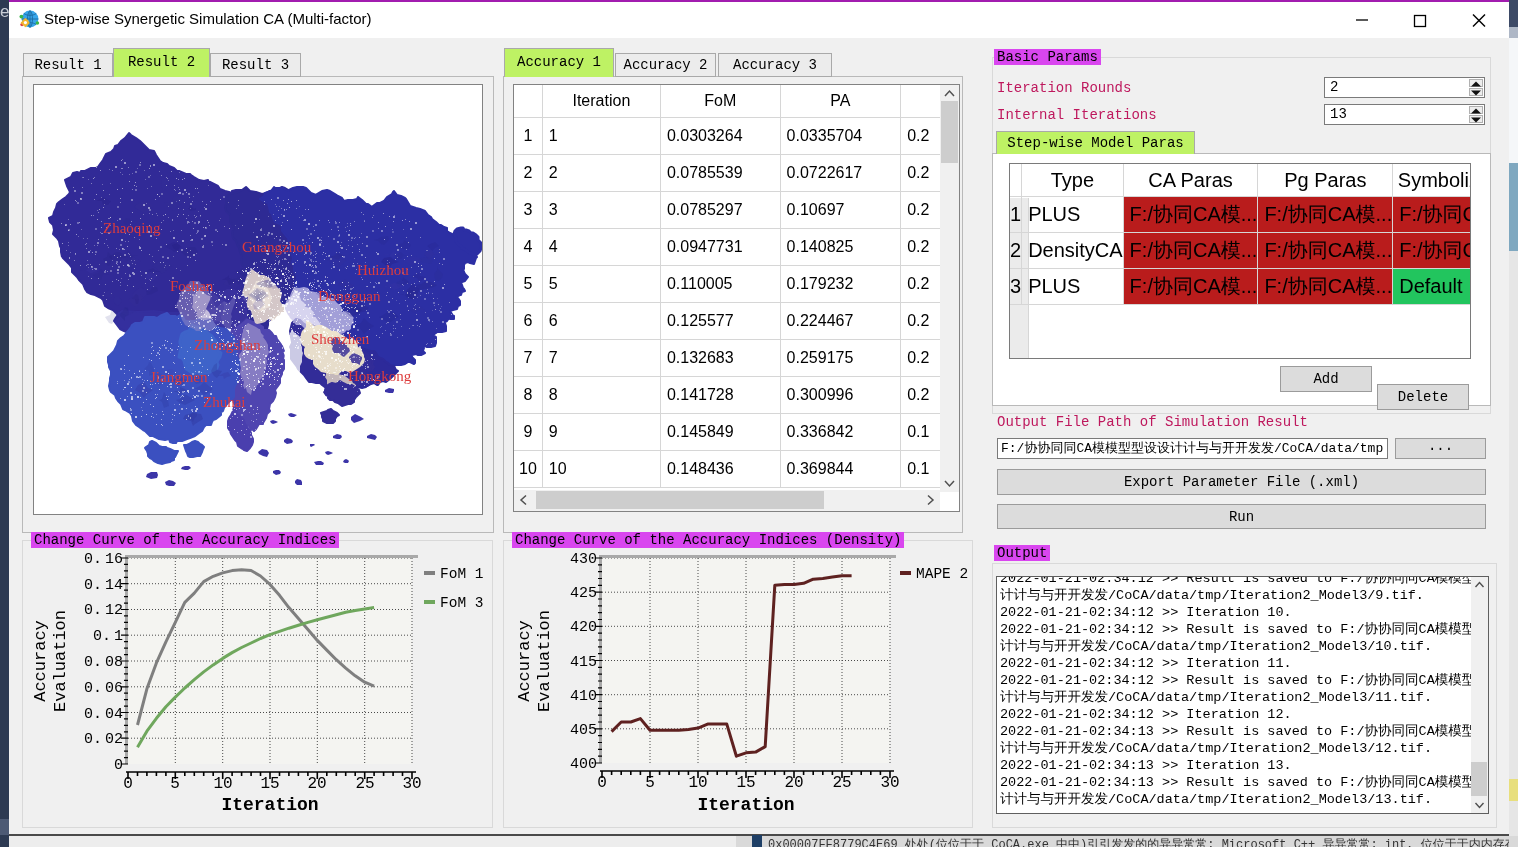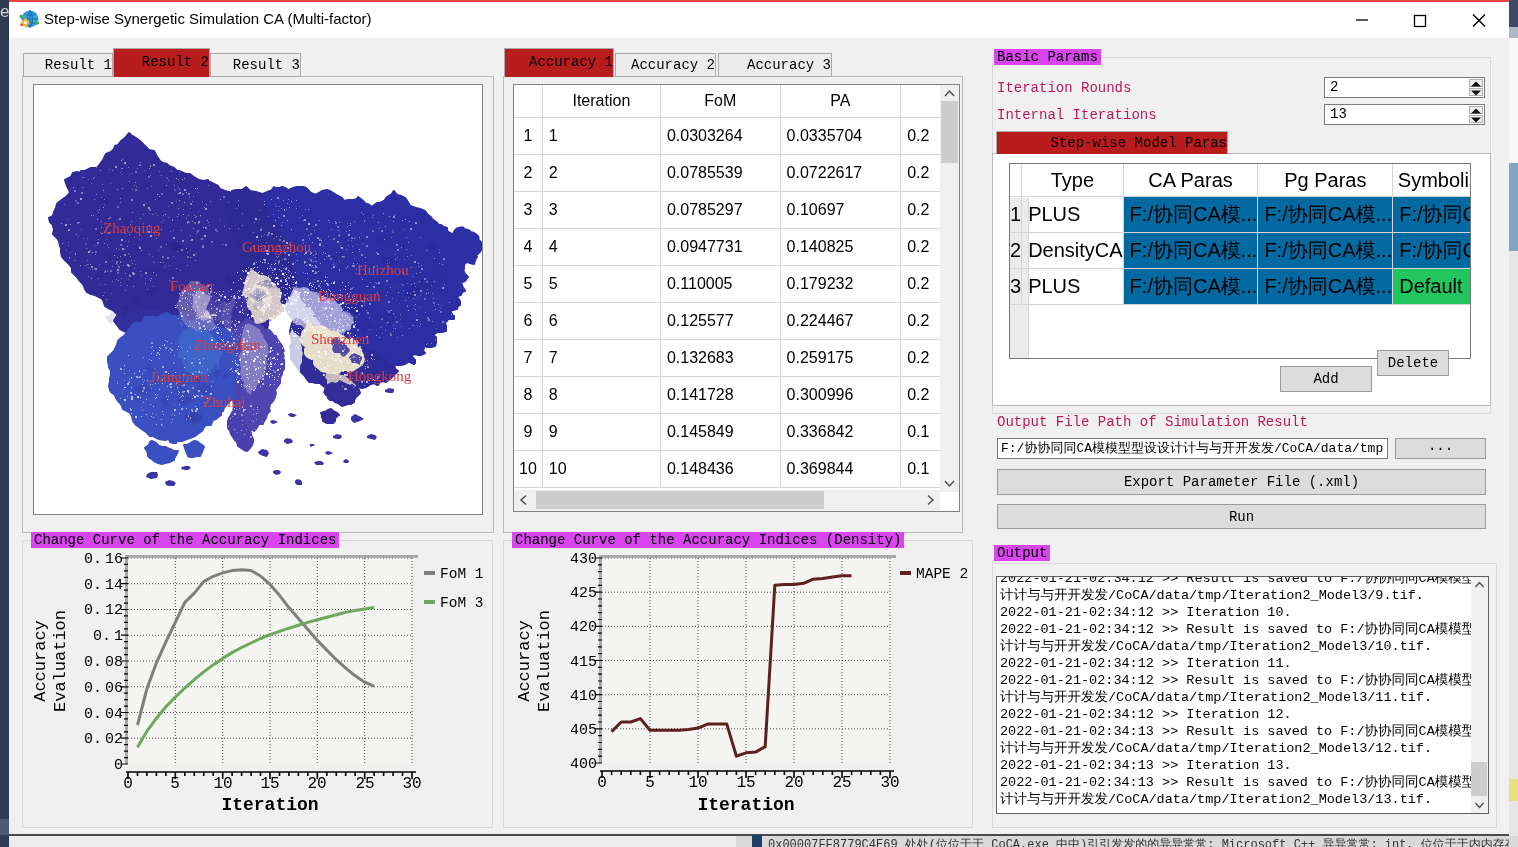--- a/index.html
+++ b/index.html
@@ -9,7 +9,7 @@
 #lstrip .blk{position:absolute;left:0;top:819px;width:9px;height:16px;background:#4d5a74}
 #rstrip{left:1509px;top:0;width:9px;height:847px;background:#e6e6e6}
 #bstrip{left:9px;top:836px;width:1500px;height:11px;background:#ededed}
-#win{left:9px;top:0;width:1500px;height:836px;background:#f0f0f0;border-top:2px solid #ef4444;border-bottom:2px solid #4a4a4a}
+#win{left:9px;top:0;width:1500px;height:836px;background:#f0f0f0;border-top:2px solid #a21caf;border-bottom:2px solid #4a4a4a}
 #titlebar{left:0;top:0;width:1500px;height:36px;background:#ffffff}
 #title{left:35px;top:8px;font:15px "Liberation Sans",sans-serif;color:#000}
 .tab{position:absolute;background:#ececec;border:1px solid #a9a9a9;text-align:right;font-size:14px;color:#000;z-index:2}

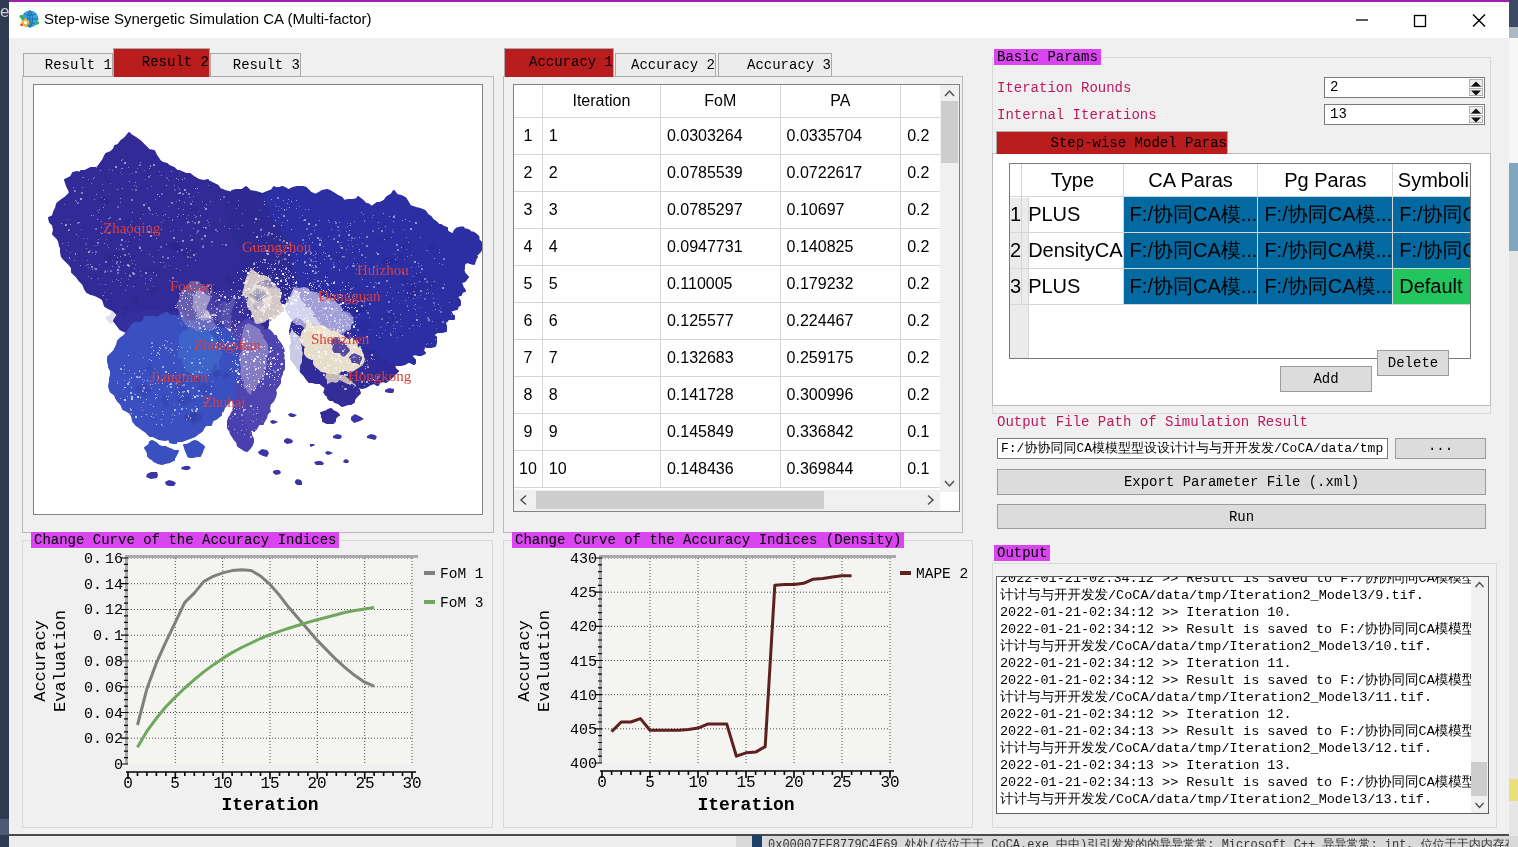--- a/index.html
+++ b/index.html
@@ -12,7 +12,7 @@
 #win{left:9px;top:0;width:1500px;height:836px;background:#f0f0f0;border-top:2px solid #a21caf;border-bottom:2px solid #4a4a4a}
 #titlebar{left:0;top:0;width:1500px;height:36px;background:#ffffff}
 #title{left:35px;top:8px;font:15px "Liberation Sans",sans-serif;color:#000}
-.tab{position:absolute;background:#ececec;border:1px solid #a9a9a9;text-align:right;font-size:14px;color:#000;z-index:2}
+.tab{position:absolute;background:#ececec;border:1px solid #a9a9a9;text-align:center;font-size:14px;color:#000;z-index:2}
 .tab.active{background:#b91c1c;z-index:4;border-bottom:none}
 .pane{position:absolute;background:#f0f0f0;border:1px solid #b9b9b9;z-index:1}
 .frame{position:absolute;background:#fff;border:1px solid #828282;z-index:2}

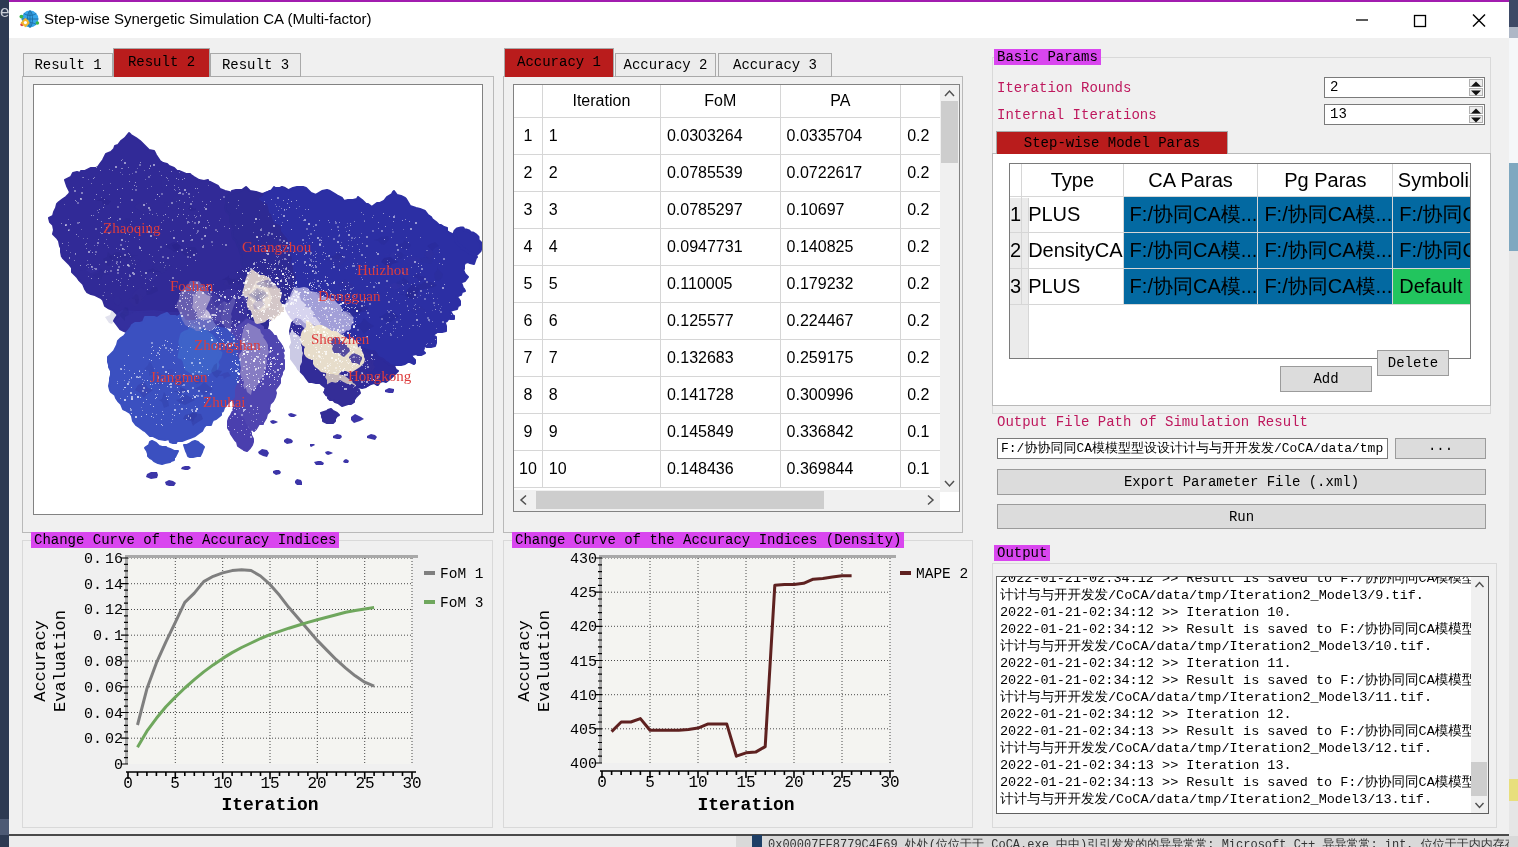--- a/index.html
+++ b/index.html
@@ -13,7 +13,7 @@
 #titlebar{left:0;top:0;width:1500px;height:36px;background:#ffffff}
 #title{left:35px;top:8px;font:15px "Liberation Sans",sans-serif;color:#000}
 .tab{position:absolute;background:#ececec;border:1px solid #a9a9a9;text-align:center;font-size:14px;color:#000;z-index:2}
-.tab.active{background:#b91c1c;z-index:4;border-bottom:none}
+.tab.active{background:#bef264;z-index:4;border-bottom:none}
 .pane{position:absolute;background:#f0f0f0;border:1px solid #b9b9b9;z-index:1}
 .frame{position:absolute;background:#fff;border:1px solid #828282;z-index:2}
 table.grid{border-collapse:collapse;font:16px "Liberation Sans",sans-serif;table-layout:fixed;position:absolute;left:-1px;top:-1px}

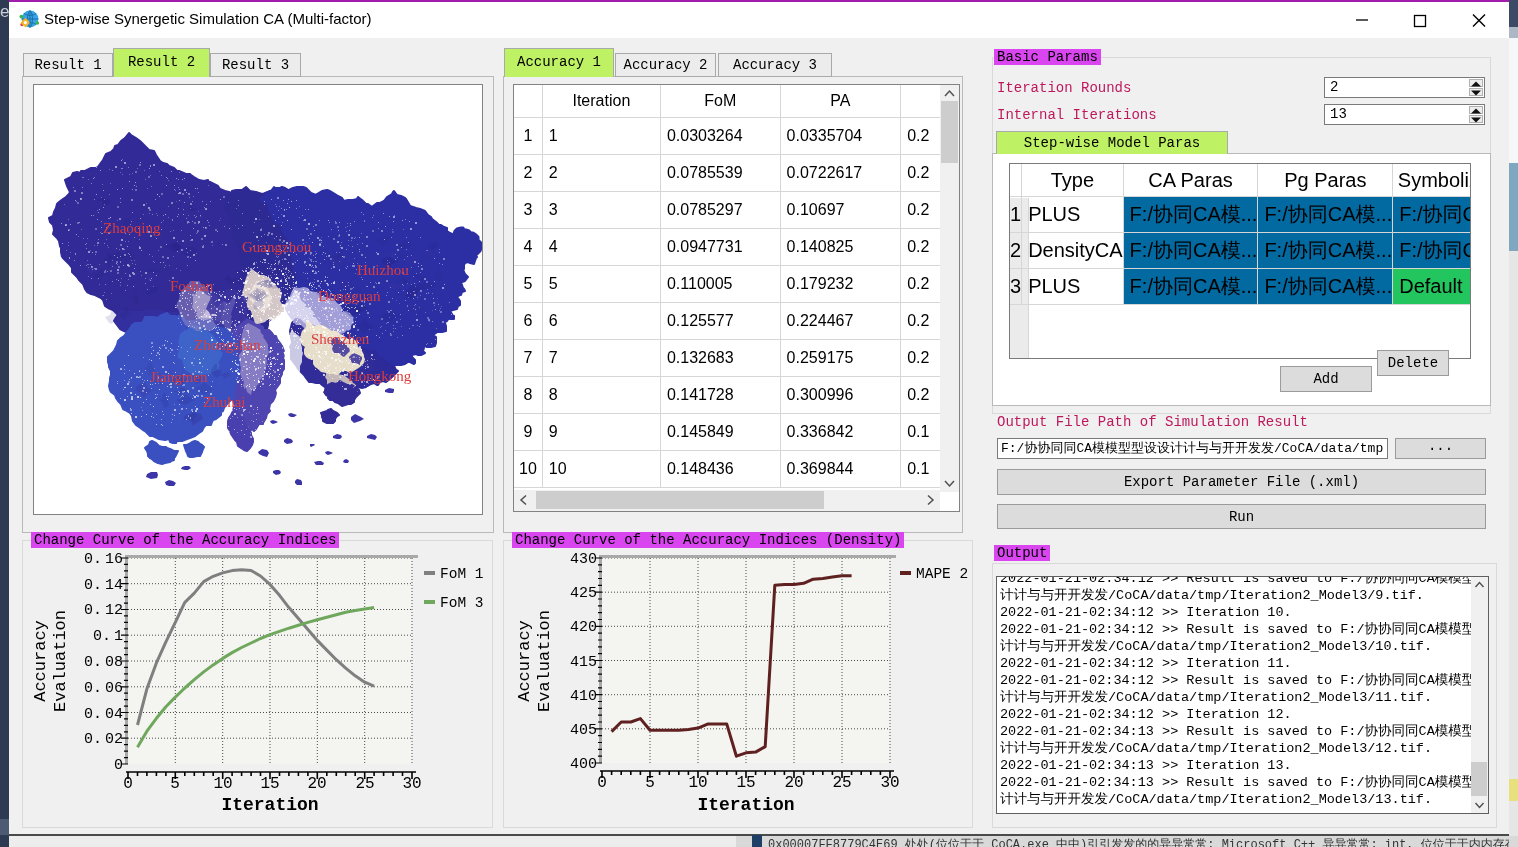--- a/index.html
+++ b/index.html
@@ -355,7 +355,7 @@
           <path d="M1 0.5l5 5 5-5z" fill="#111"></path>
         </svg></span></div>
   <div class="pane" style="left:983px;top:151px;width:499px;height:253px;background:#fff;z-index:3"></div>
-  <div class="tab active" style="left:987px;top:129px;width:232px;height:23px;line-height:22px;z-index:4">Step-wise Model Paras</div>
+  <div class="tab active" style="left:987px;top:129px;width:199px;height:23px;line-height:22px;z-index:4">Step-wise Model Paras</div>
 
   <div class="frame" style="left:1000px;top:161px;width:462px;height:196px;border-color:#7a7a7a;z-index:4;overflow:hidden">
     <div class="abs" style="left:0;top:34px;width:19px;height:160px;background:#ebebeb;border-right:1px solid #d6d6d6"></div>

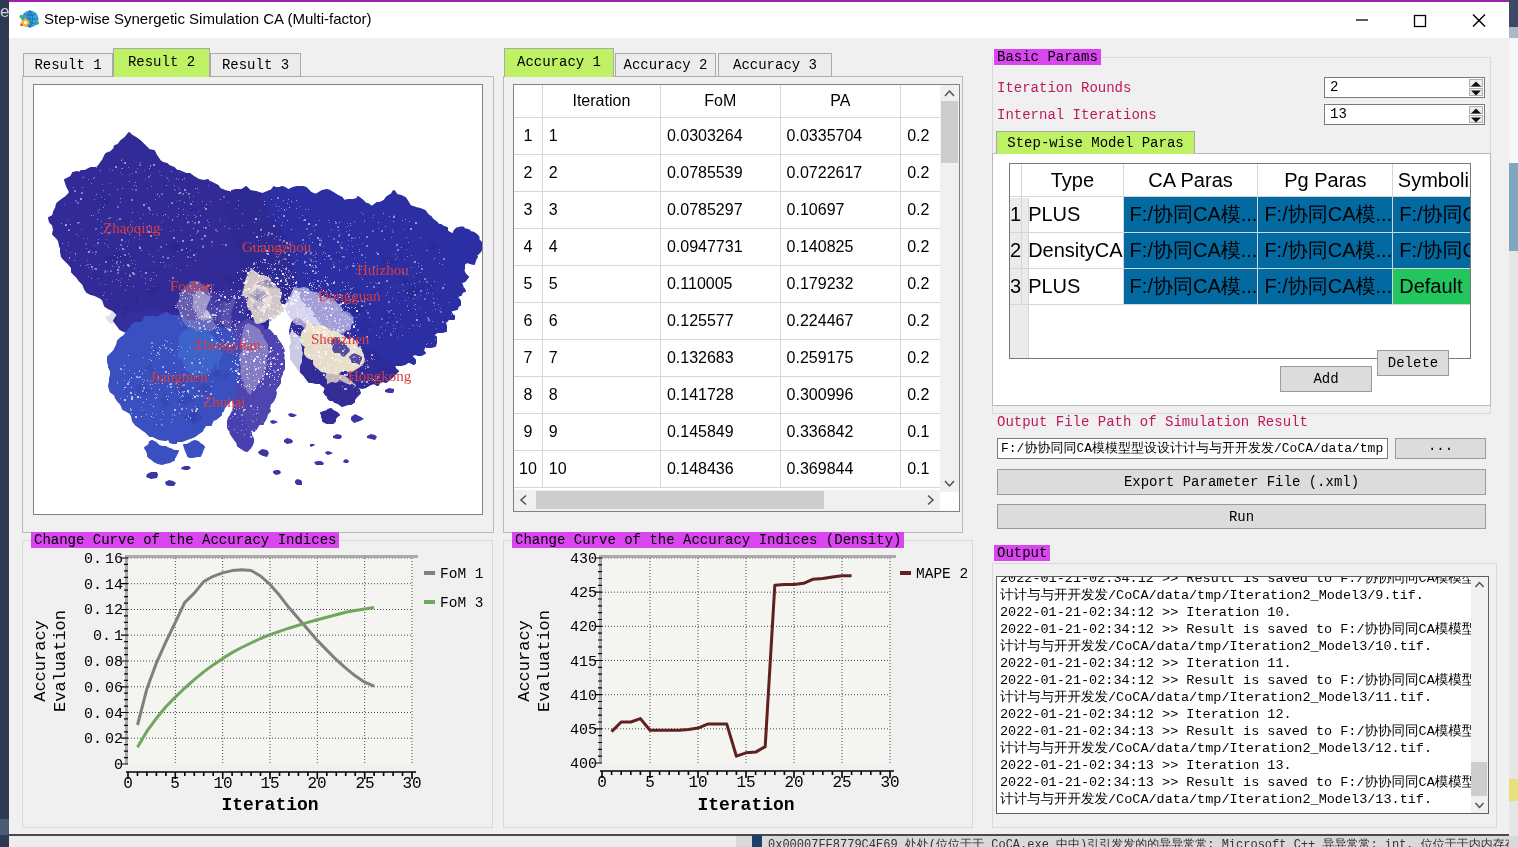--- a/index.html
+++ b/index.html
@@ -29,7 +29,7 @@
 .btn{position:absolute;background:#dcdcdc;border:1px solid #9b9b9b;text-align:center;font-size:14px;color:#000;z-index:6}
 .spb{position:absolute;right:1px;width:14px;height:8px;background:#ededed;border:1px solid #b0b0b0;text-align:center;line-height:0}
 .spb svg{margin-top:1px}
-td.gc{background:#0369a1;border-color:#fff}td.rc{background:#22c55e;border-color:#fff}
+td.gc{background:#b91c1c;border-color:#fff}td.rc{background:#22c55e;border-color:#fff}
 </style></head>
 <body>
 <div class="abs" id="lstrip">

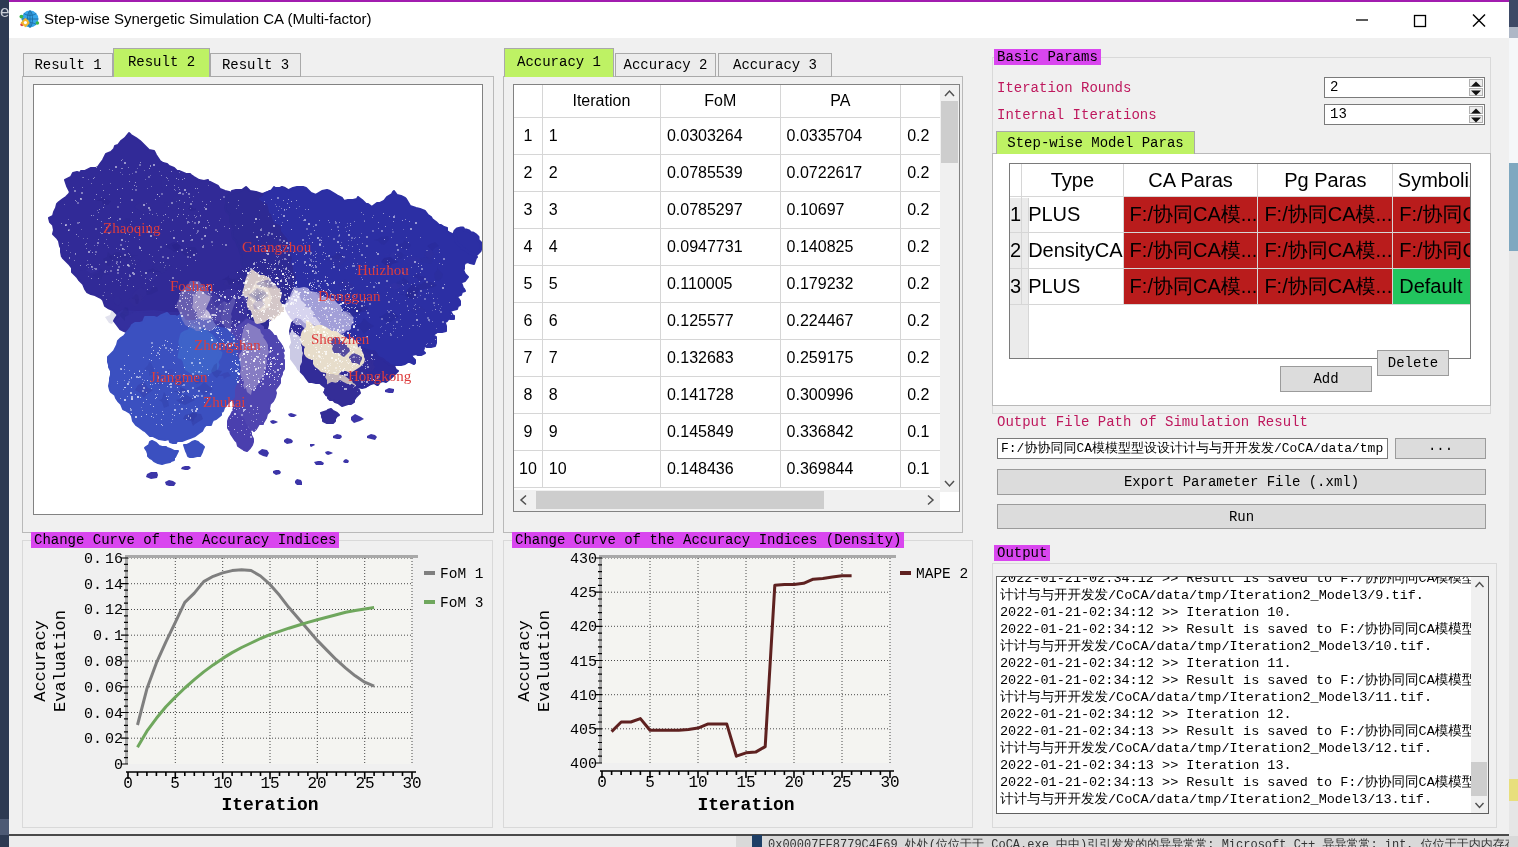--- a/index.html
+++ b/index.html
@@ -393,7 +393,7 @@
       </table>
   </div>
   <div class="btn" style="left:1271px;top:364px;width:92px;height:26px;line-height:25px">Add</div>
-  <div class="btn" style="left:1368px;top:348px;width:72px;height:26px;line-height:25px">Delete</div>
+  <div class="btn" style="left:1368px;top:382px;width:92px;height:26px;line-height:25px">Delete</div>
   <div class="lbl" style="left:988px;top:412px">Output File Path of Simulation Result</div>
   <div class="spin" style="left:988px;top:436px;width:391px;height:21px;line-height:19px;padding-left:3px;font-size:13px">F:/协协同同CA模模型型设设计计与与开开发发/CoCA/data/tmp</div>
   <div class="btn" style="left:1386px;top:436px;width:91px;height:21px;line-height:14px">...</div>

